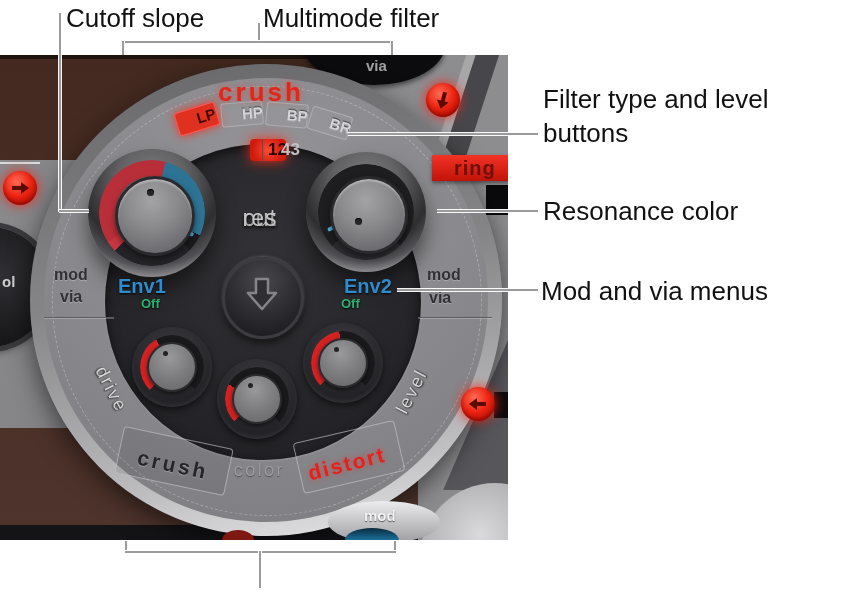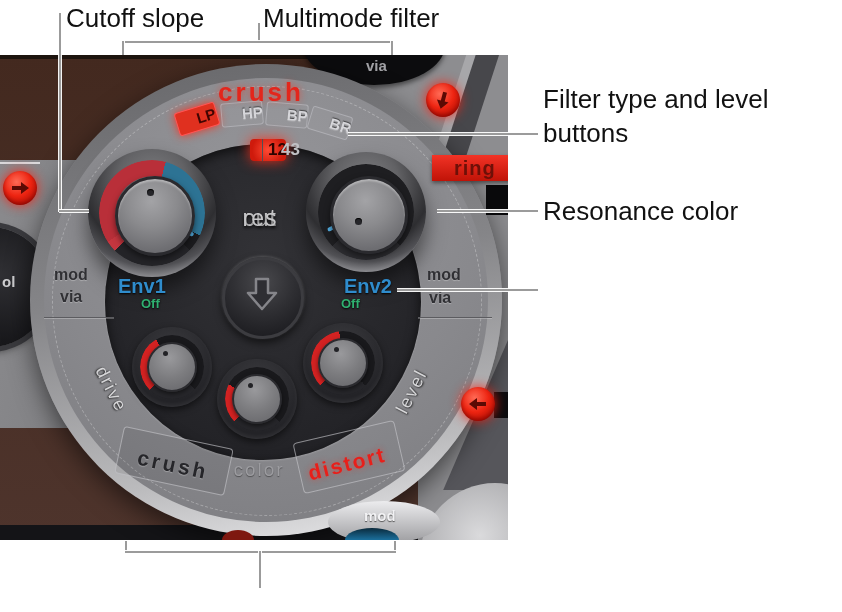--- a/index.html
+++ b/index.html
@@ -287,6 +287,7 @@
   <div class="ann" style="left:263px;top:1px;">Multimode filter</div>
   <div class="ann" style="left:543px;top:82px;width:268px;">Filter type and level buttons</div>
   <div class="ann" style="left:543px;top:194px;">Resonance color</div>
+  <div class="ann" style="left:541px;top:274px;">Mod and via menus</div>
 
 </div>
 

